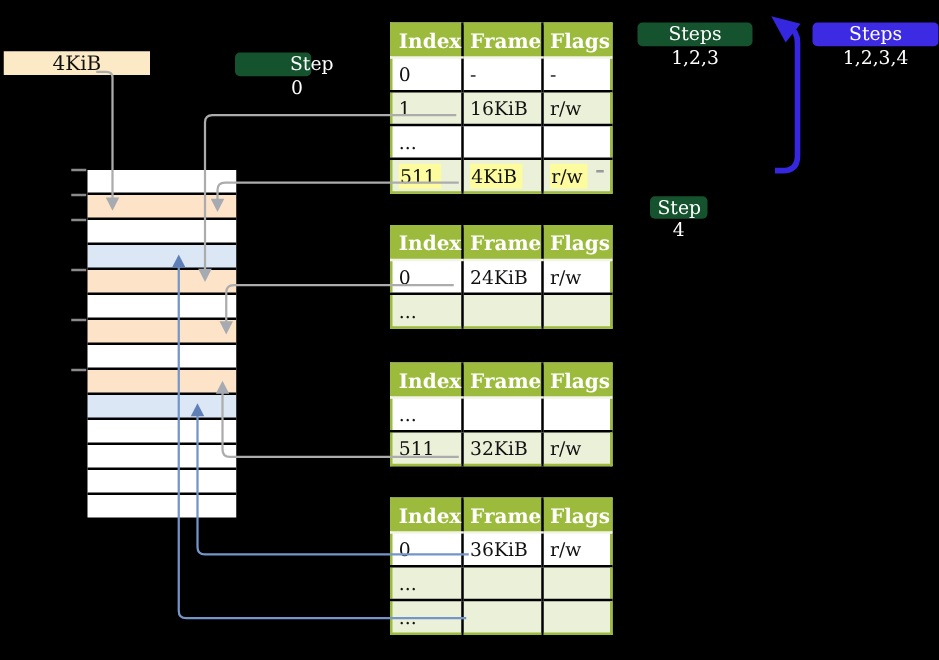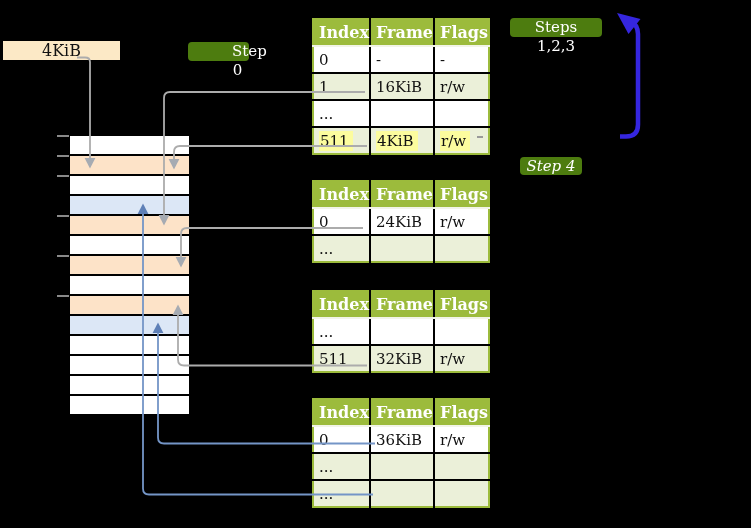--- a/index.html
+++ b/index.html
@@ -11,7 +11,7 @@
   
   .badge{position:absolute;height:19px;line-height:19px;text-align:center;color:#fff;
          font-size:15px;border-radius:4px;padding:0 6px;box-sizing:border-box;}
-  .badge.red{background:#4d7c0f;}
+  .badge.red{background:#14532d;}
   .badge.blue{background:#3D2BE3;}
   #b-step0{left:188px;top:42px;width:61px;padding-left:44px;}
   #b-steps123{left:510px;top:18px;width:92px;}

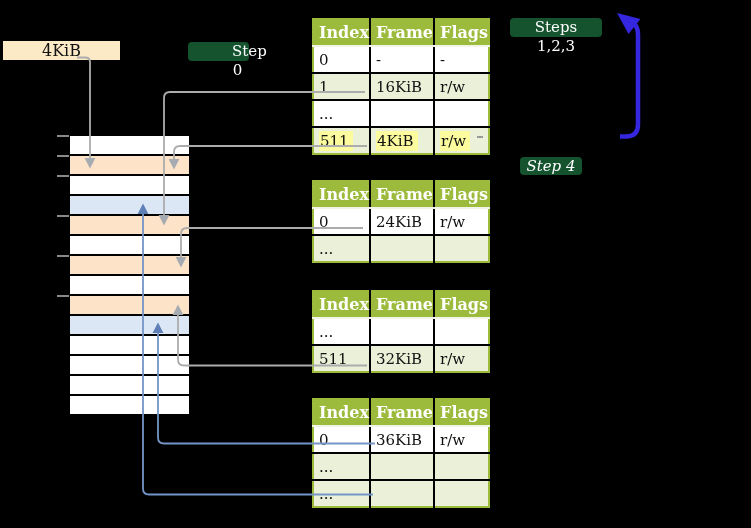--- a/index.html
+++ b/index.html
@@ -57,6 +57,7 @@
 
   <div class="badge red" id="b-step0">Step 0</div>
   <div class="badge red" id="b-steps123">Steps 1,2,3</div>
+  <div class="badge blue" id="b-steps1234">Steps 1,2,3,4</div>
   <div class="badge red" id="b-step4">Step 4</div>
 
   <div class="memory">

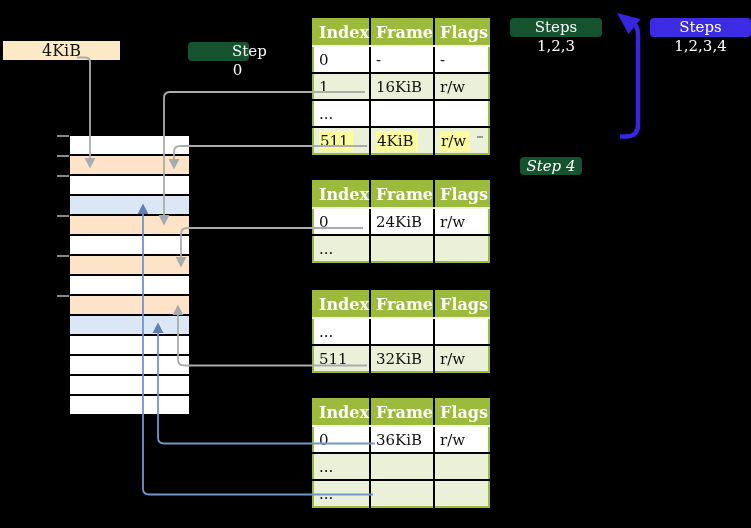--- a/index.html
+++ b/index.html
@@ -16,7 +16,7 @@
   #b-step0{left:188px;top:42px;width:61px;padding-left:44px;}
   #b-steps123{left:510px;top:18px;width:92px;}
   #b-steps1234{left:650px;top:18px;width:101px;}
-  #b-step4{left:520px;top:157px;width:62px;height:18px;line-height:18px;font-style:italic;}
+  #b-step4{left:520px;top:157px;width:46px;height:18px;line-height:18px;}
   
   .memory{position:absolute;left:70px;top:136px;width:119px;}
   .mrow{width:119px;height:18px;background:#fff;border-bottom:2px solid #000;}

